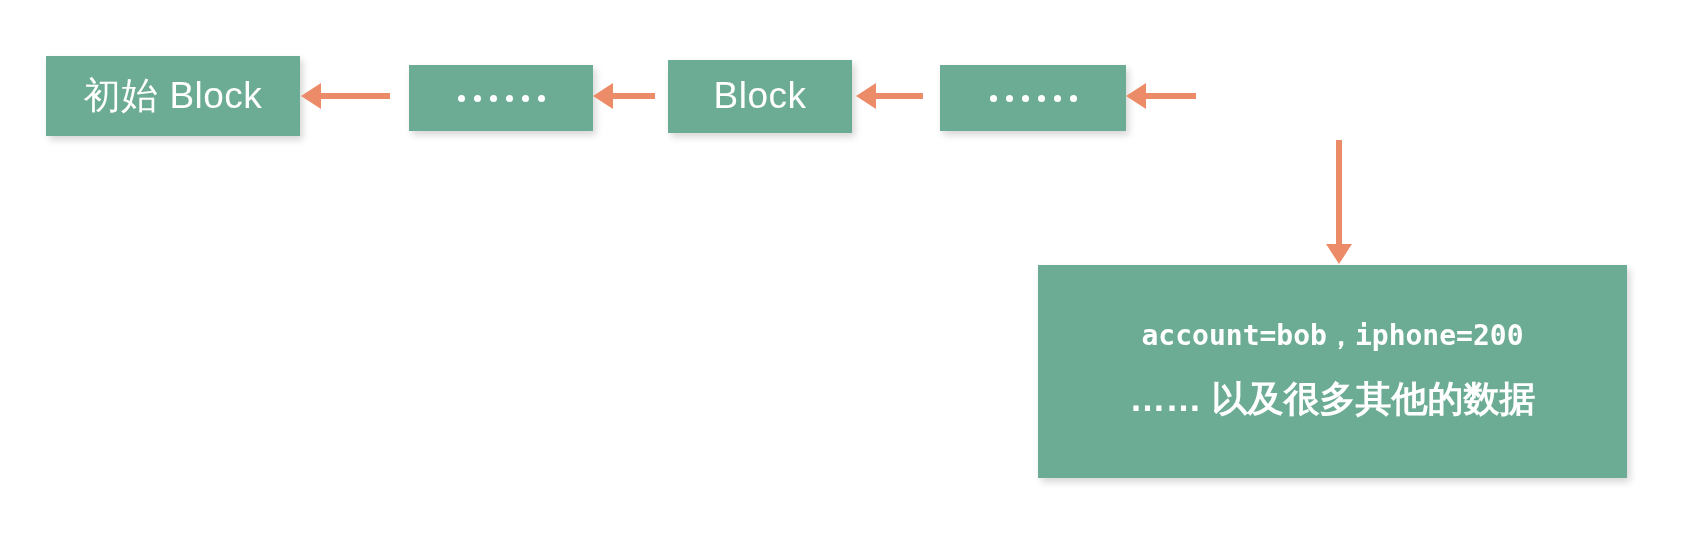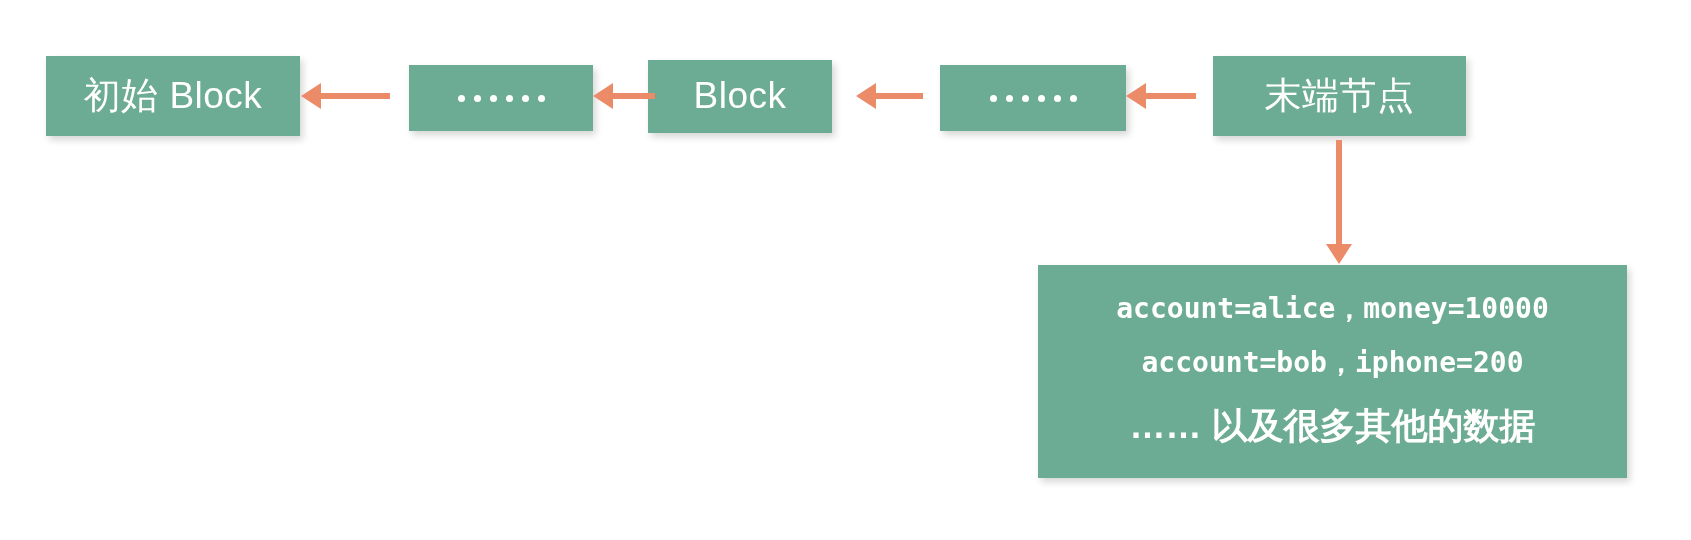--- a/index.html
+++ b/index.html
@@ -55,7 +55,7 @@
   
   #node-genesis   { left: 46px;   top: 56px;  width: 254px; height: 80px; }
   #node-ellipsis-1{ left: 409px;  top: 65px;  width: 184px; height: 66px; }
-  #node-block     { left: 648px;  top: 60px;  width: 184px; height: 73px; }
+  #node-block     { left: 668px;  top: 60px;  width: 184px; height: 73px; }
   #node-ellipsis-2{ left: 940px;  top: 65px;  width: 186px; height: 66px; }
   #node-terminal  { left: 1213px; top: 56px;  width: 253px; height: 80px; }
 

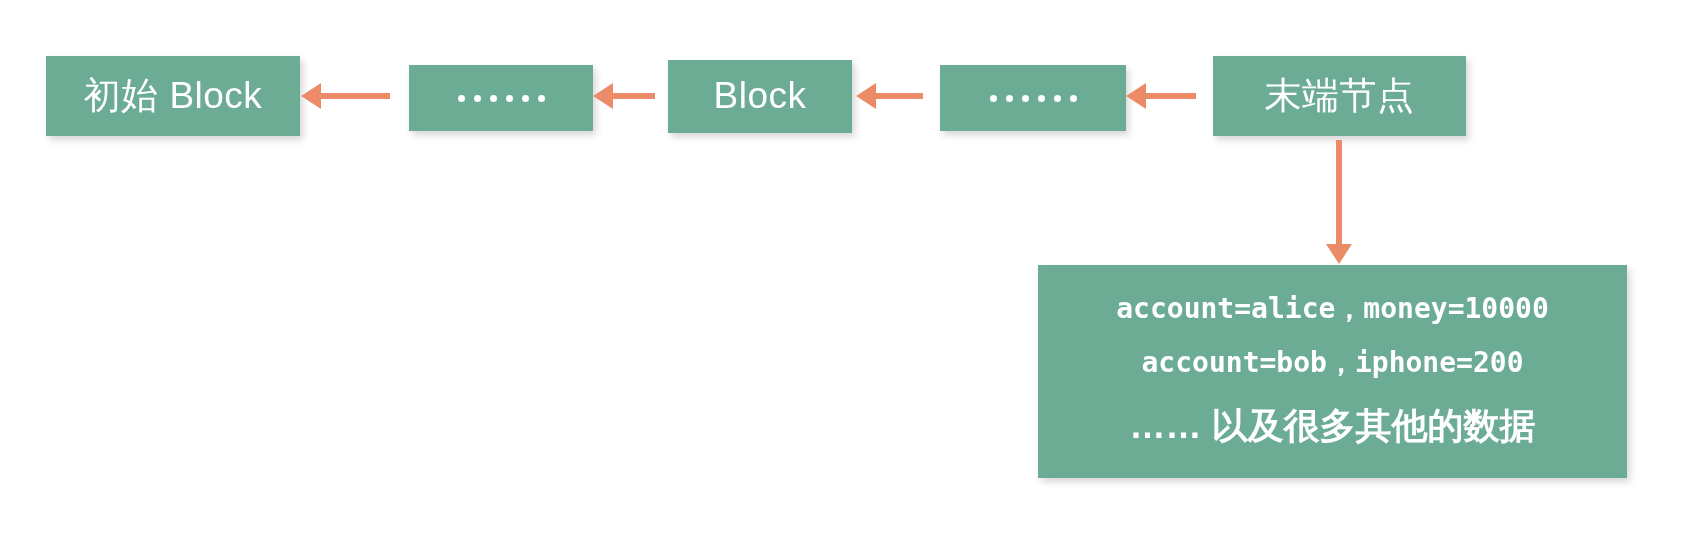--- a/index.html
+++ b/index.html
@@ -158,9 +158,6 @@
 
   </div>
 
-  <div class="node" id="node-terminal">
-    <span class="node-label">末端节点</span>
-  </div>
 
   <div class="node" id="node-data">
     <span class="data-line">account=alice，money=10000</span>

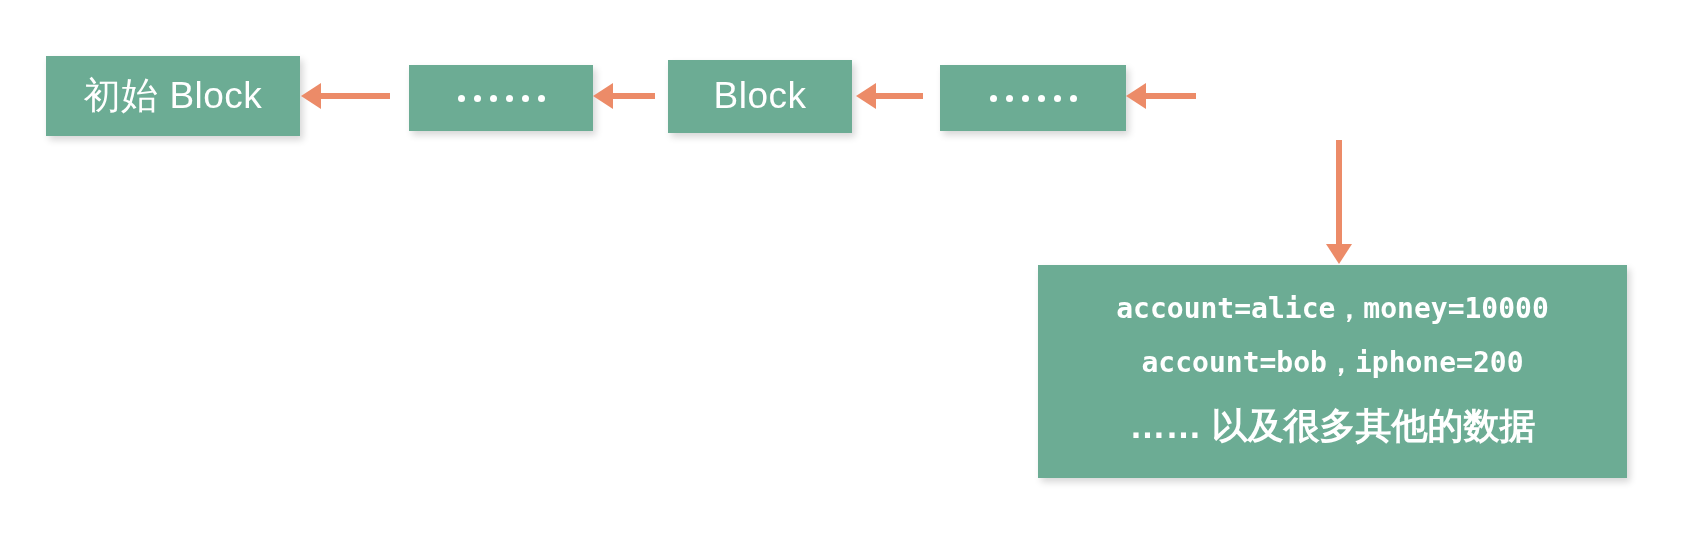--- a/index.html
+++ b/index.html
@@ -160,7 +160,6 @@
 
 
   <div class="node" id="node-data">
-    <span class="data-line">account=alice，money=10000</span>
     <span class="data-line">account=bob，iphone=200</span>
     <span class="data-line cjk">…… 以及很多其他的数据</span>
   </div>

